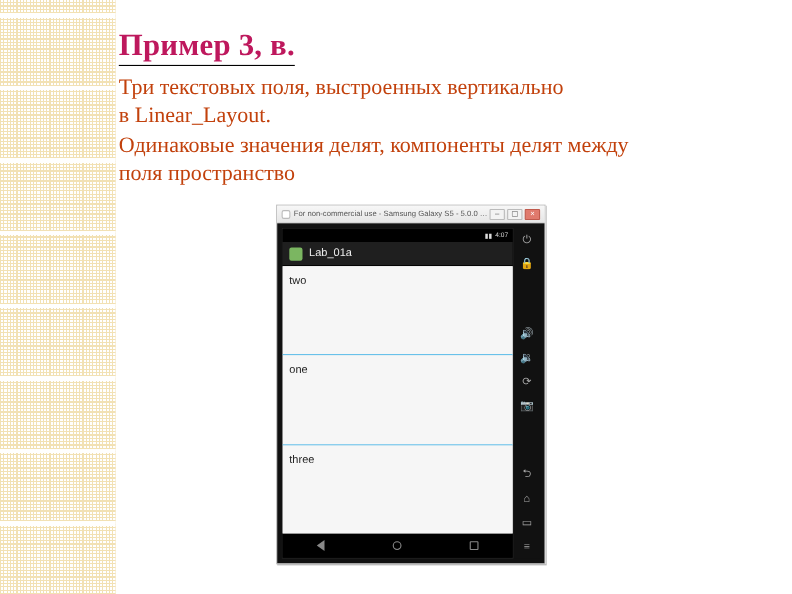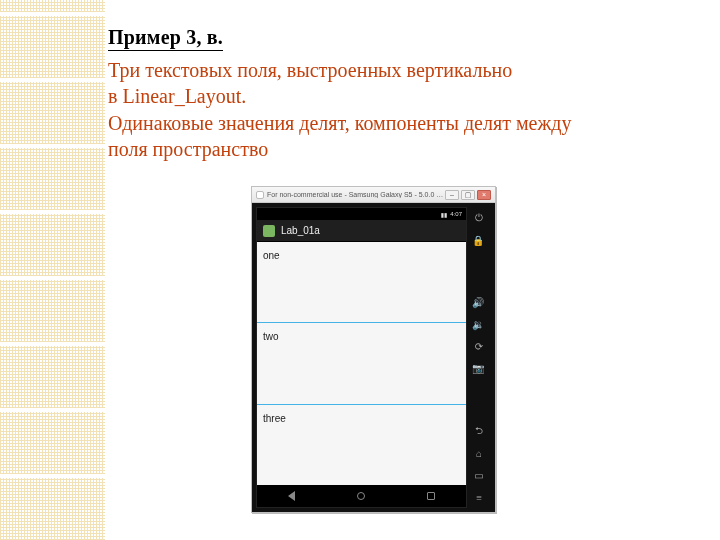--- a/index.html
+++ b/index.html
@@ -31,9 +31,9 @@
     padding: 26px 40px 0 108px;
   }
   .title {
-    font-size: 20px;
+    font-size: 28px;
     font-weight: bold;
-    color: #000000;
+    color: #be185d;
     letter-spacing: 0.2px;
     margin-bottom: 6px;
   }

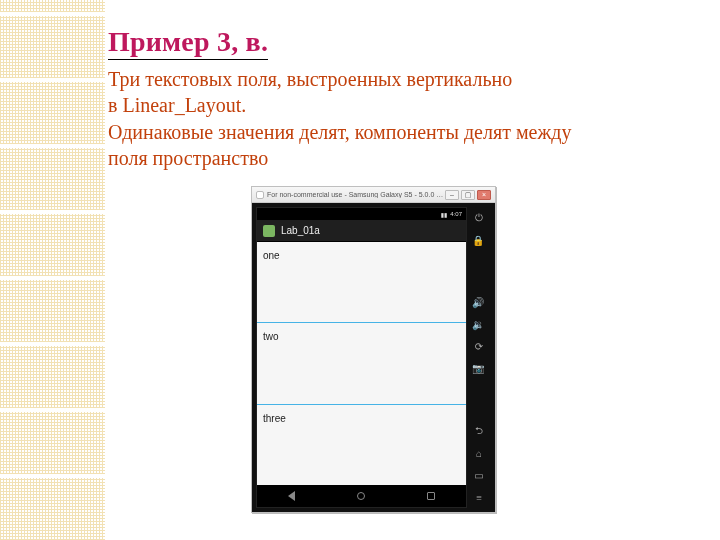--- a/index.html
+++ b/index.html
@@ -210,10 +210,10 @@
       </div>
       <div class="fields">
         <div class="field">
-          <span class="field-label">one</span>
+          <span class="field-label">two</span>
         </div>
         <div class="field">
-          <span class="field-label">two</span>
+          <span class="field-label">one</span>
         </div>
         <div class="field">
           <span class="field-label">three</span>

